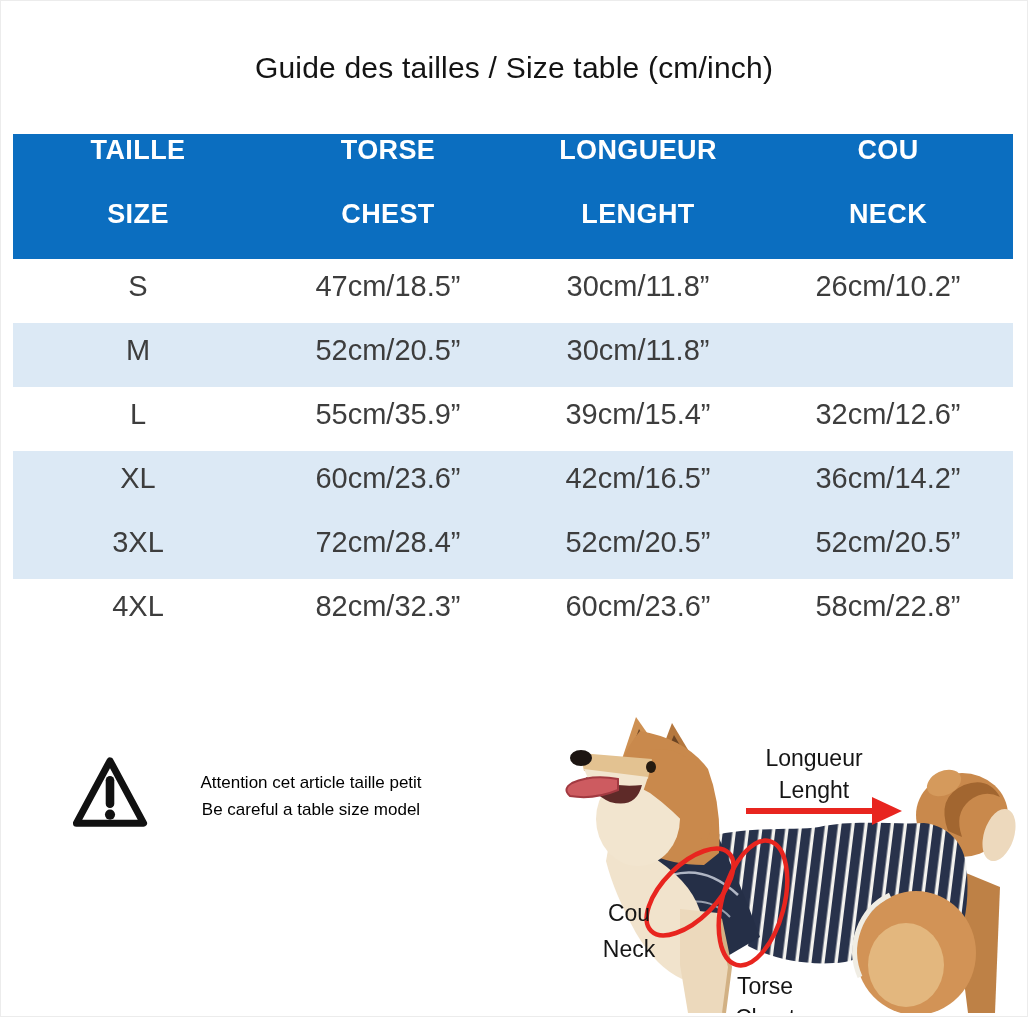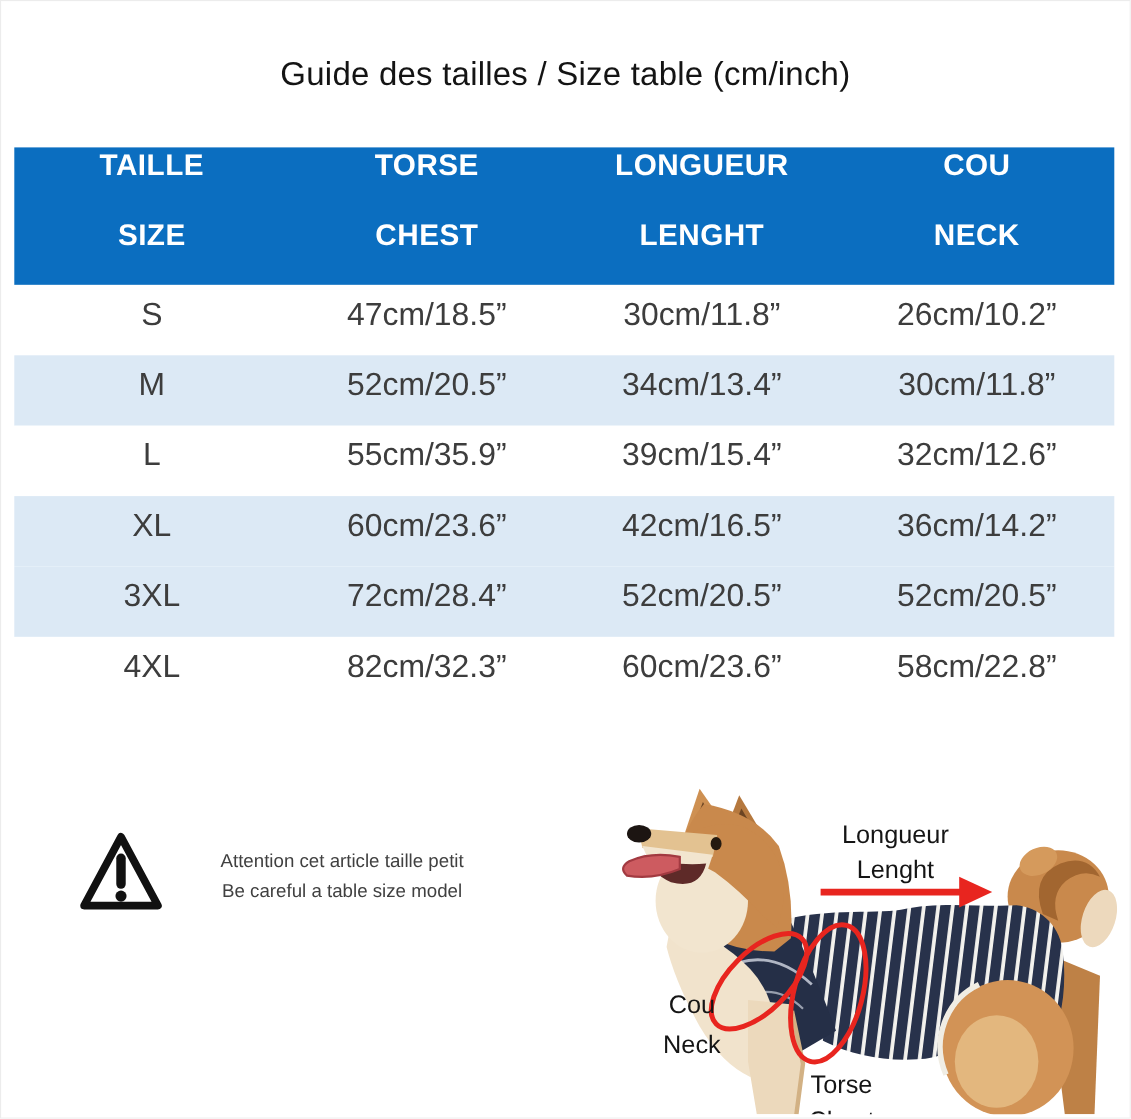--- a/index.html
+++ b/index.html
@@ -74,7 +74,6 @@
     <div class="tr alt">
       <div class="td">M</div>
       <div class="td">52cm/20.5”</div>
-      <div class="td">34cm/13.4”</div>
       <div class="td">30cm/11.8”</div>
     </div>
     <div class="tr">

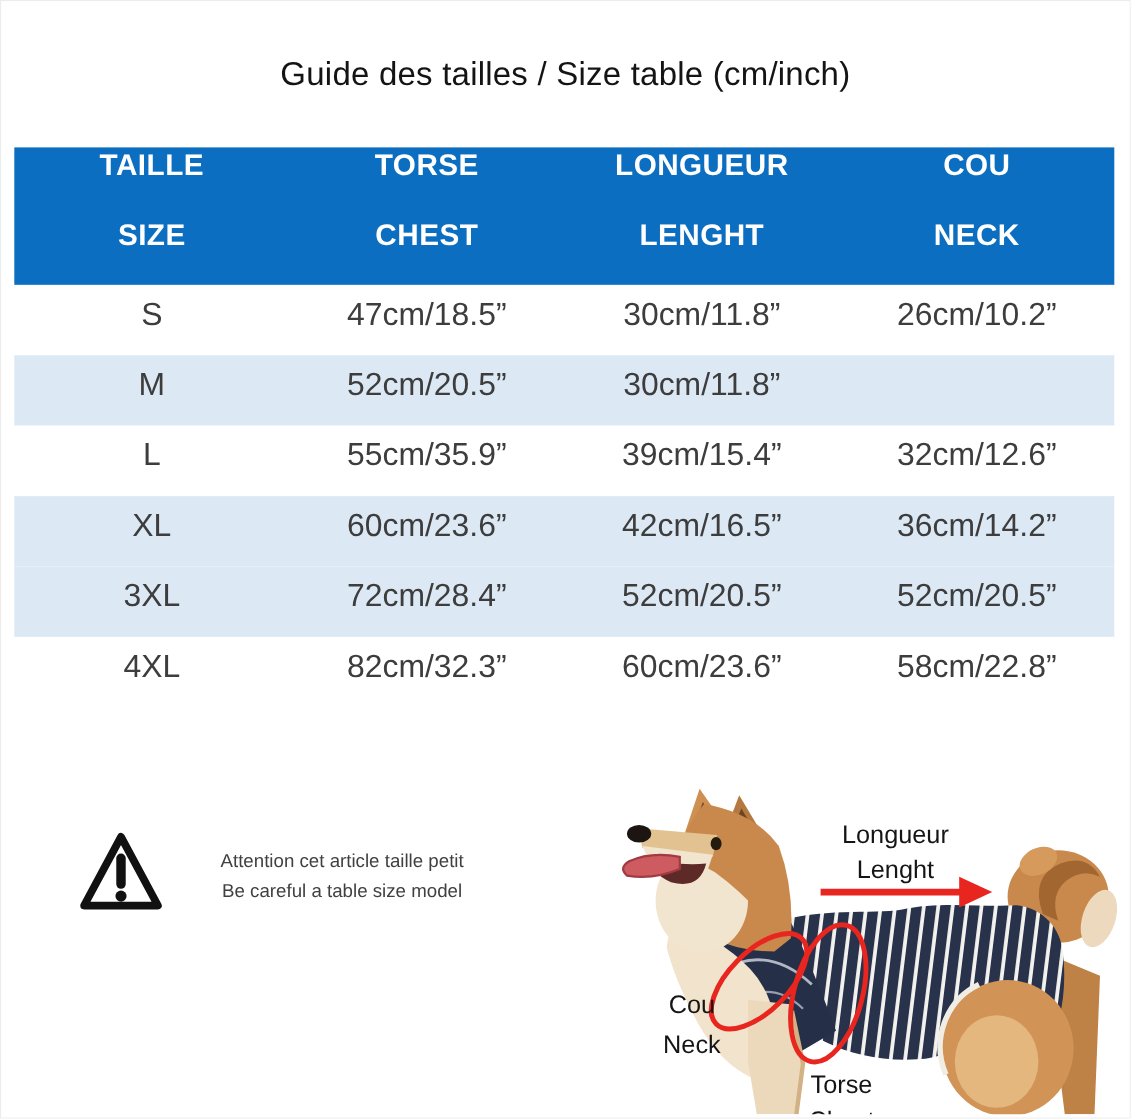--- a/index.html
+++ b/index.html
@@ -33,7 +33,7 @@
   .warning .tri{width:78px;height:74px;flex:0 0 auto;}
   .warn-text{
     margin-left:24px;margin-top:14px;width:276px;text-align:center;
-    font-size:17px;line-height:27px;color:#404040;
+    font-size:17px;line-height:27px;color:#000000;
   }
   .dog{position:absolute;left:553px;top:712px;width:462px;height:300px;}
   .dog text{font-family:"Liberation Sans",sans-serif;fill:#151515;}

